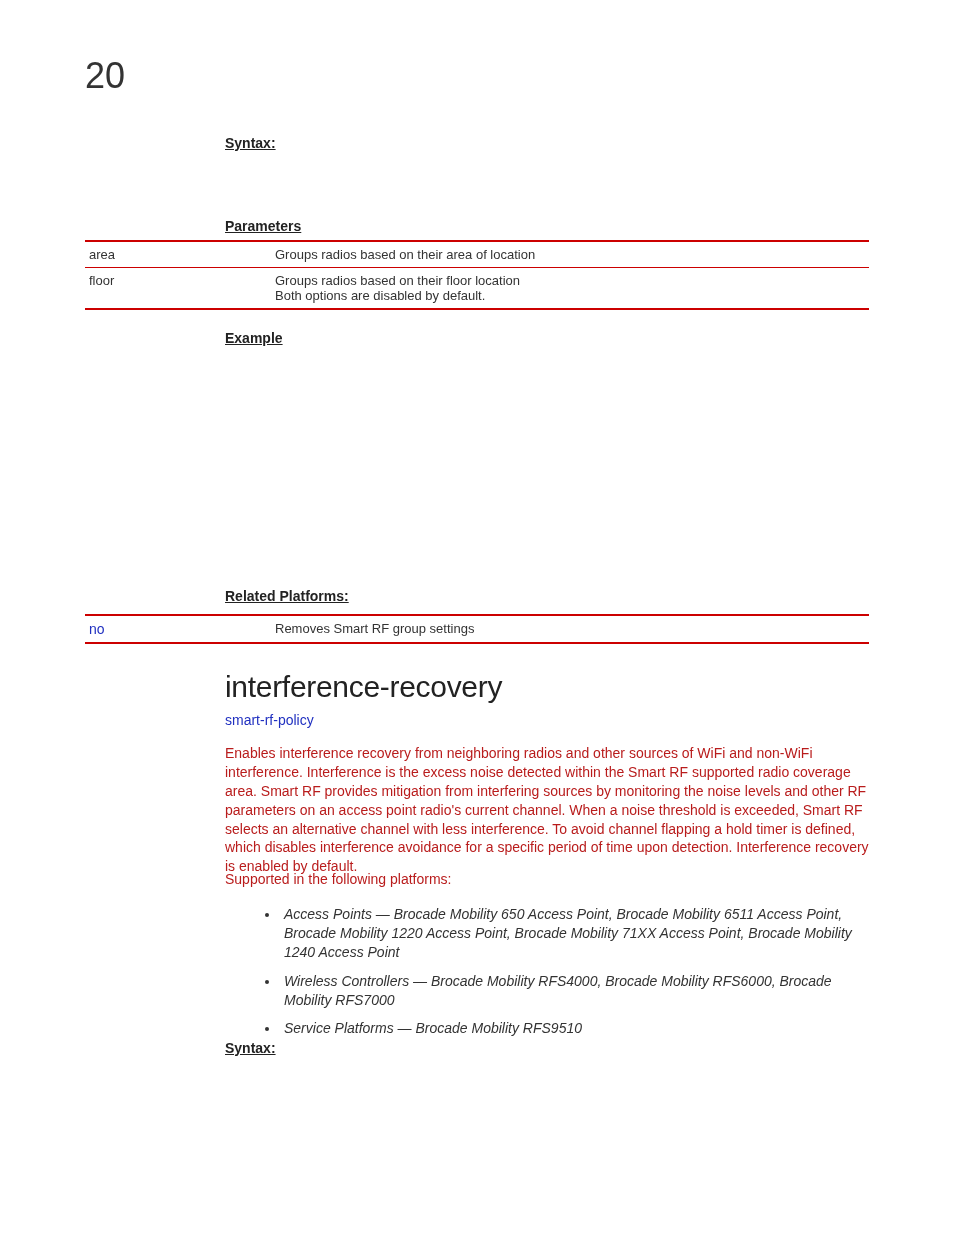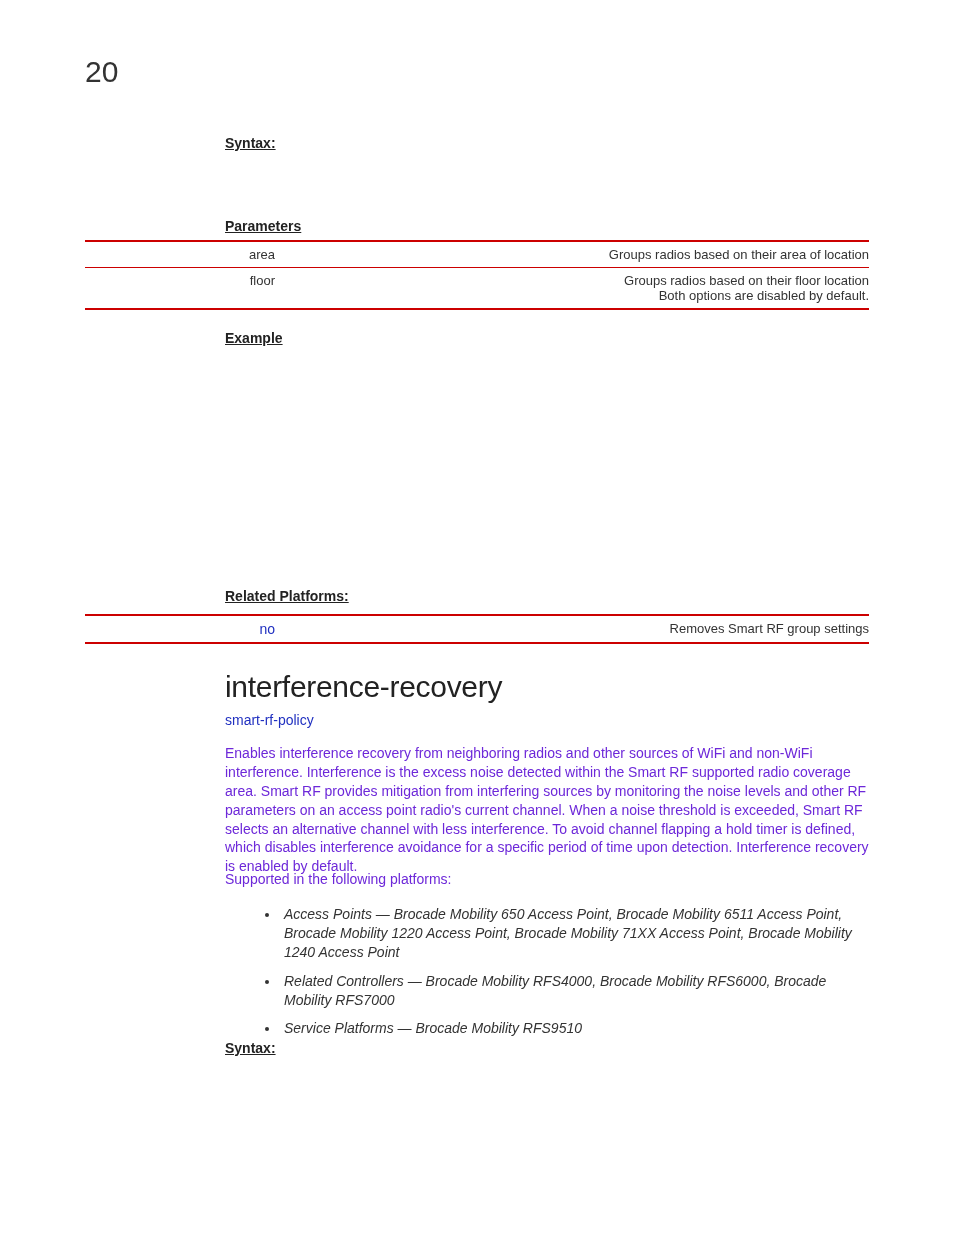--- a/index.html
+++ b/index.html
@@ -16,7 +16,7 @@
     position: absolute;
     top: 55px;
     left: 85px;
-    font-size: 30px;
+    font-size: 36px;
     font-weight: 400;
     color: #333;
   }

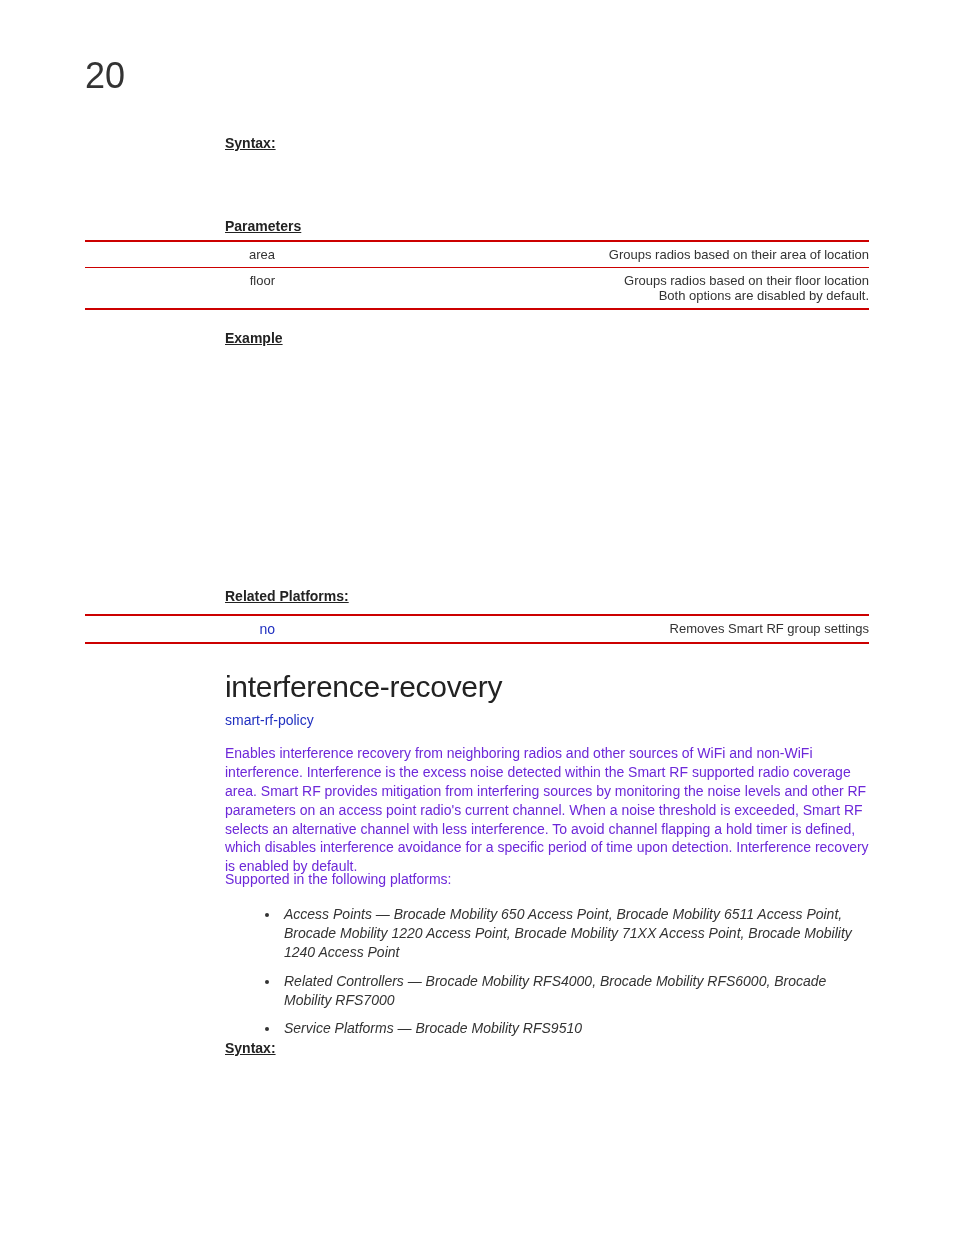--- a/index.html
+++ b/index.html
@@ -30,7 +30,6 @@
     position: absolute;
     left: 85px;
     right: 85px;
-    text-align: right;
   }
   .label-bold {
     font-weight: bold;

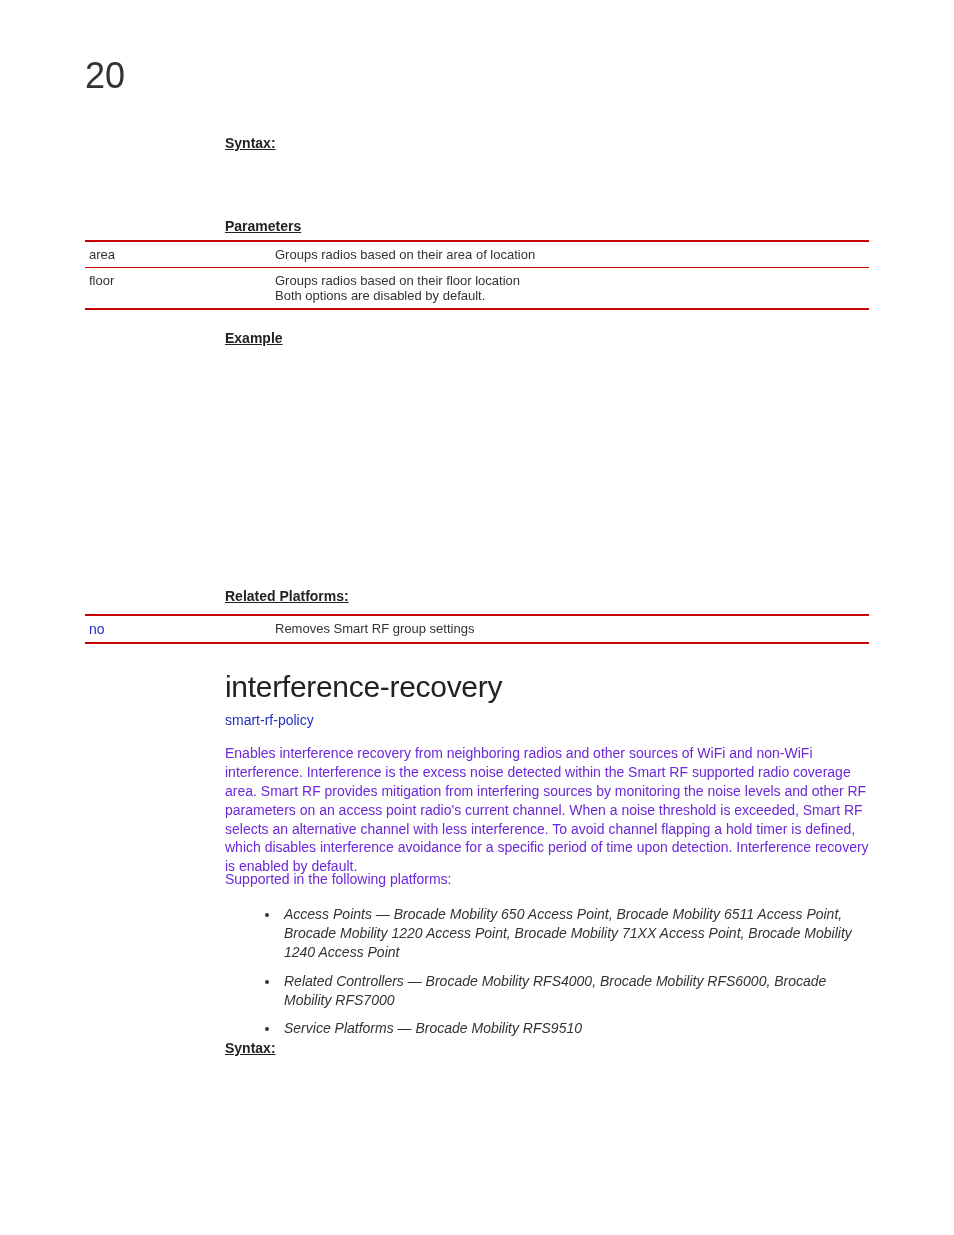--- a/index.html
+++ b/index.html
@@ -61,7 +61,7 @@
   .body-text {
     font-size: 14px;
     line-height: 1.35;
-    color: #6d28d9;
+    color: #b91c1c;
     margin-top: 10px;
   }
   ul.bullets {

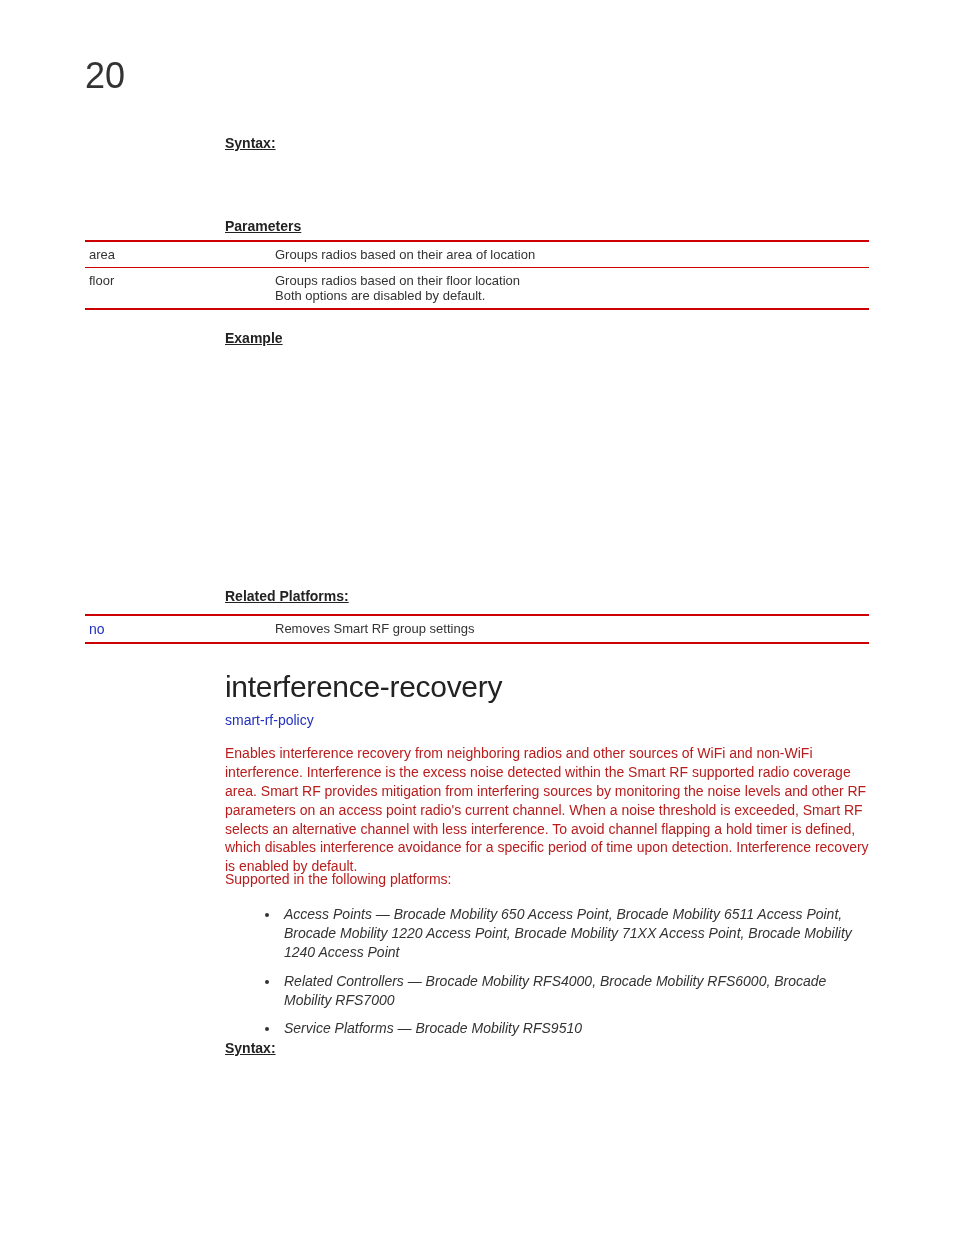--- a/index.html
+++ b/index.html
@@ -144,7 +144,7 @@
 <div class="content" style="top:895px;font-style:italic;">
   <ul class="bullets">
     <li>Access Points — Brocade Mobility 650 Access Point, Brocade Mobility 6511 Access Point, Brocade Mobility 1220 Access Point, Brocade Mobility 71XX Access Point, Brocade Mobility 1240 Access Point</li>
-    <li>Related Controllers — Brocade Mobility RFS4000, Brocade Mobility RFS6000, Brocade Mobility RFS7000</li>
+    <li>Wireless Controllers — Brocade Mobility RFS4000, Brocade Mobility RFS6000, Brocade Mobility RFS7000</li>
     <li>Service Platforms — Brocade Mobility RFS9510</li>
   </ul>
 </div>

